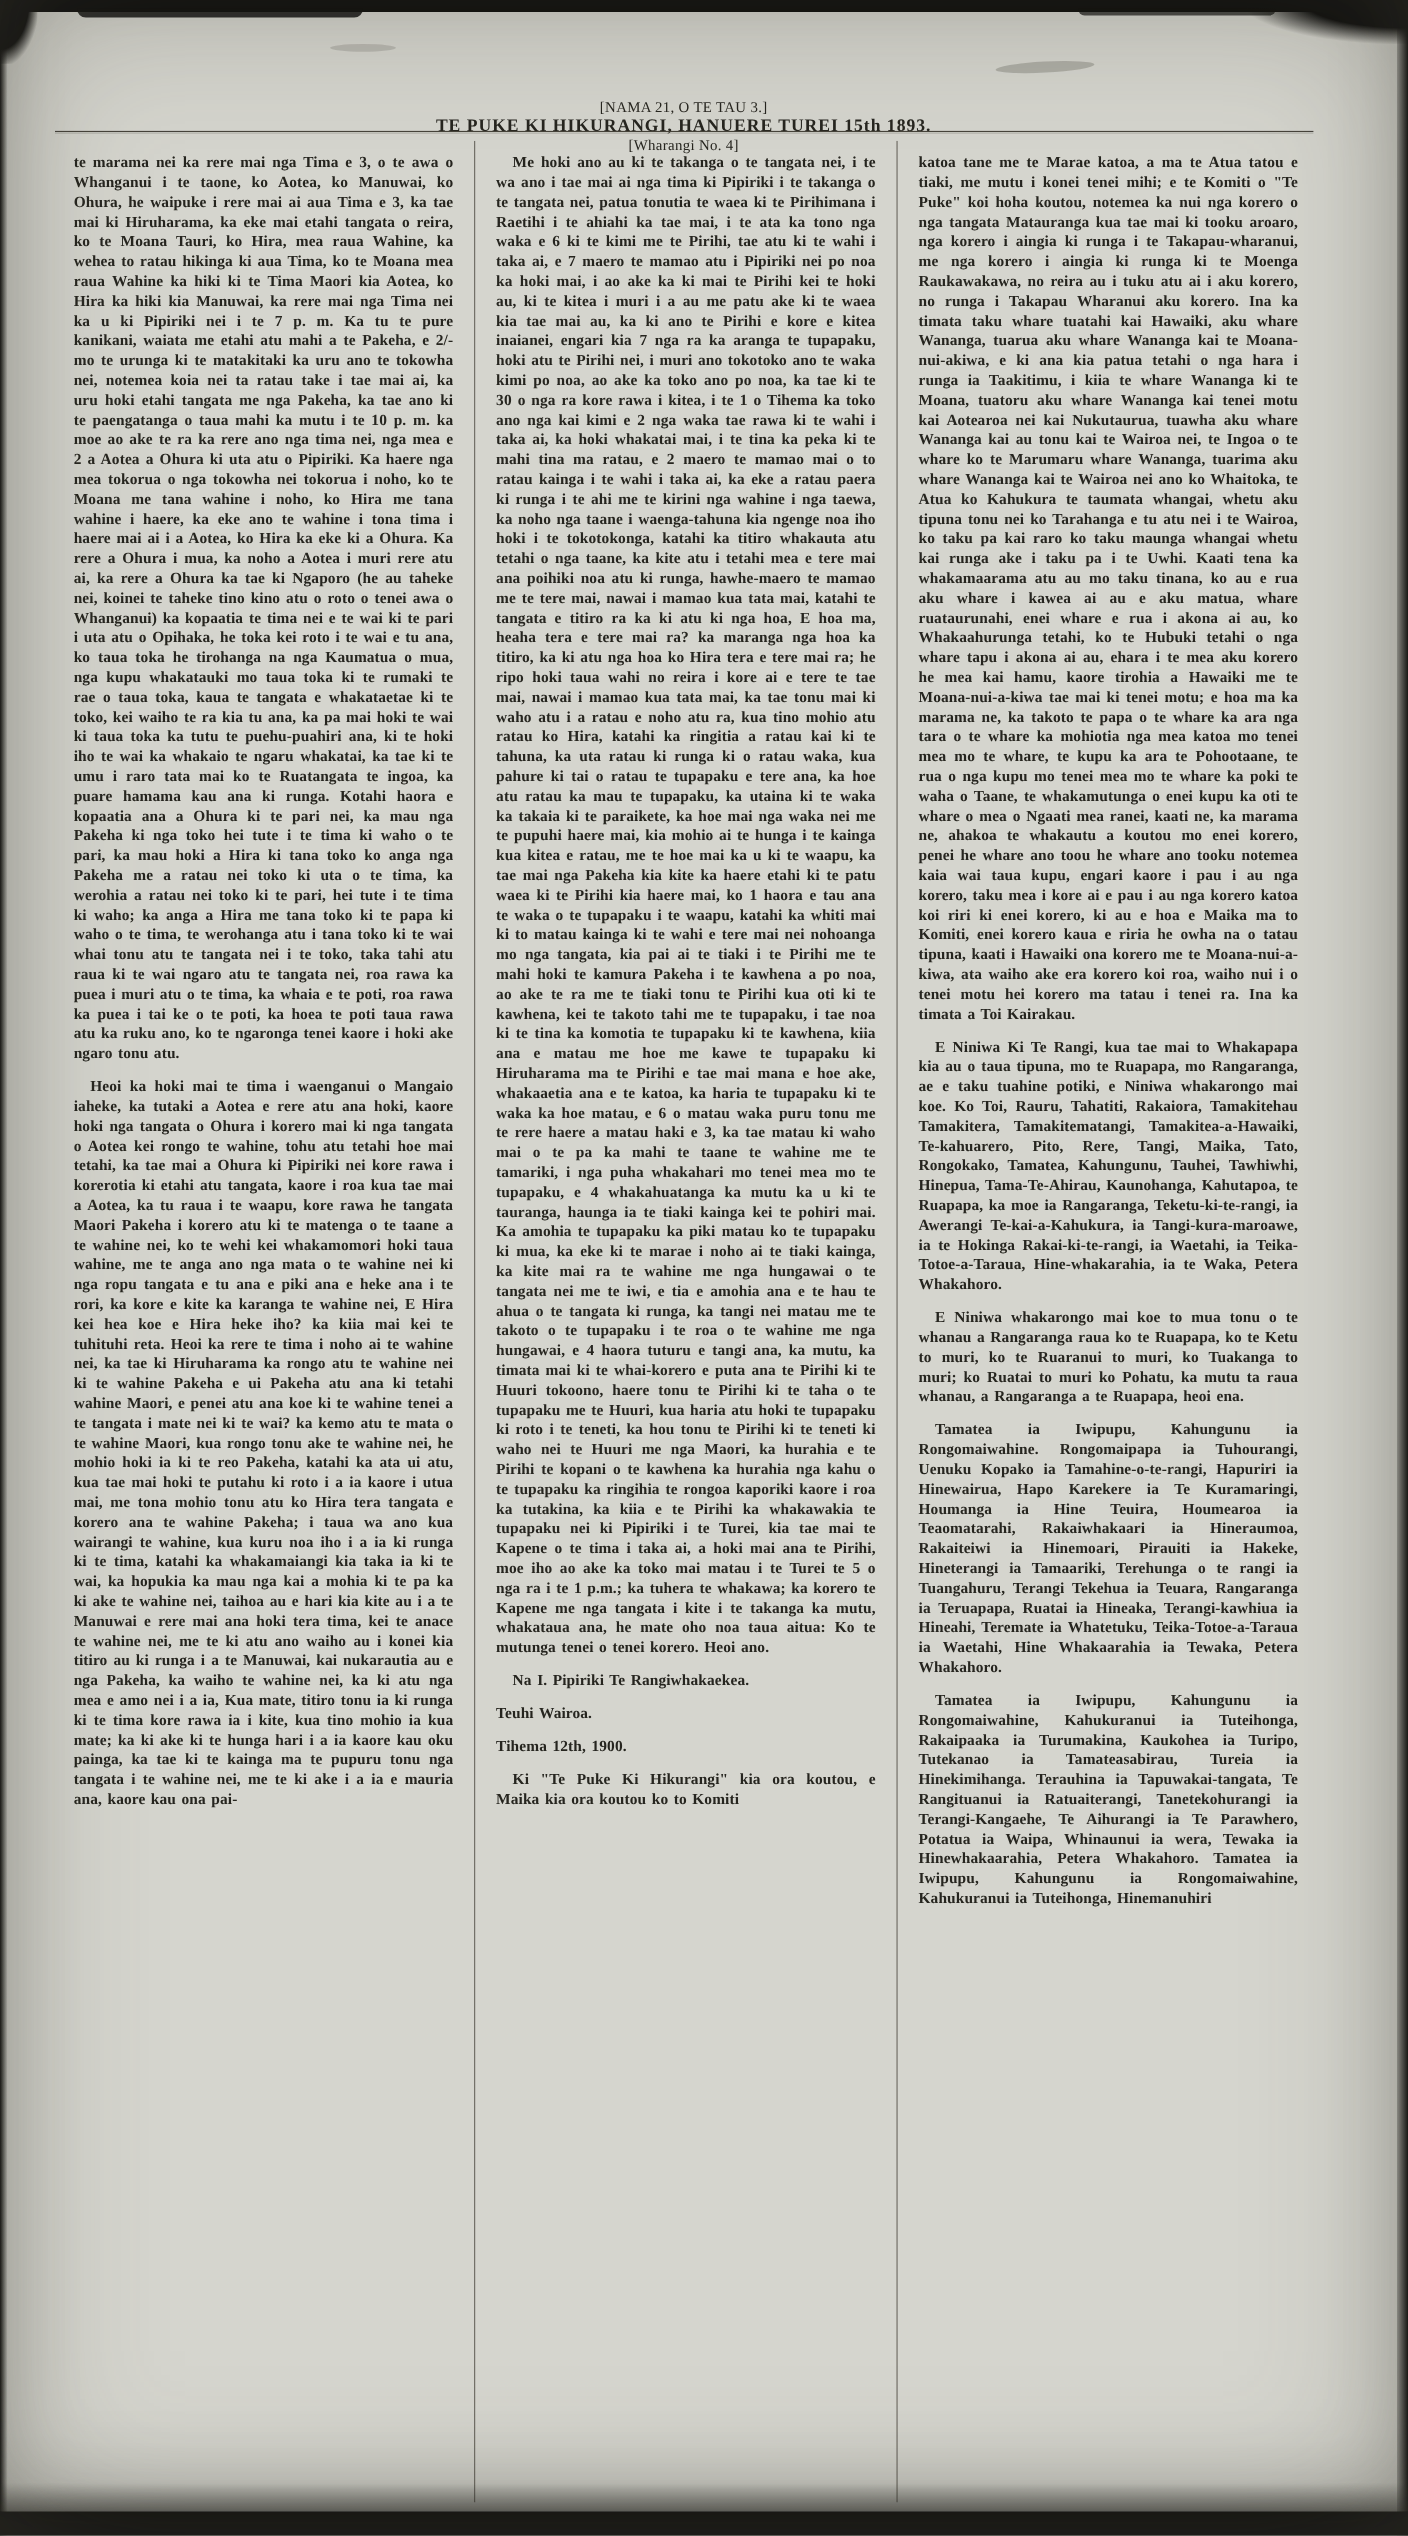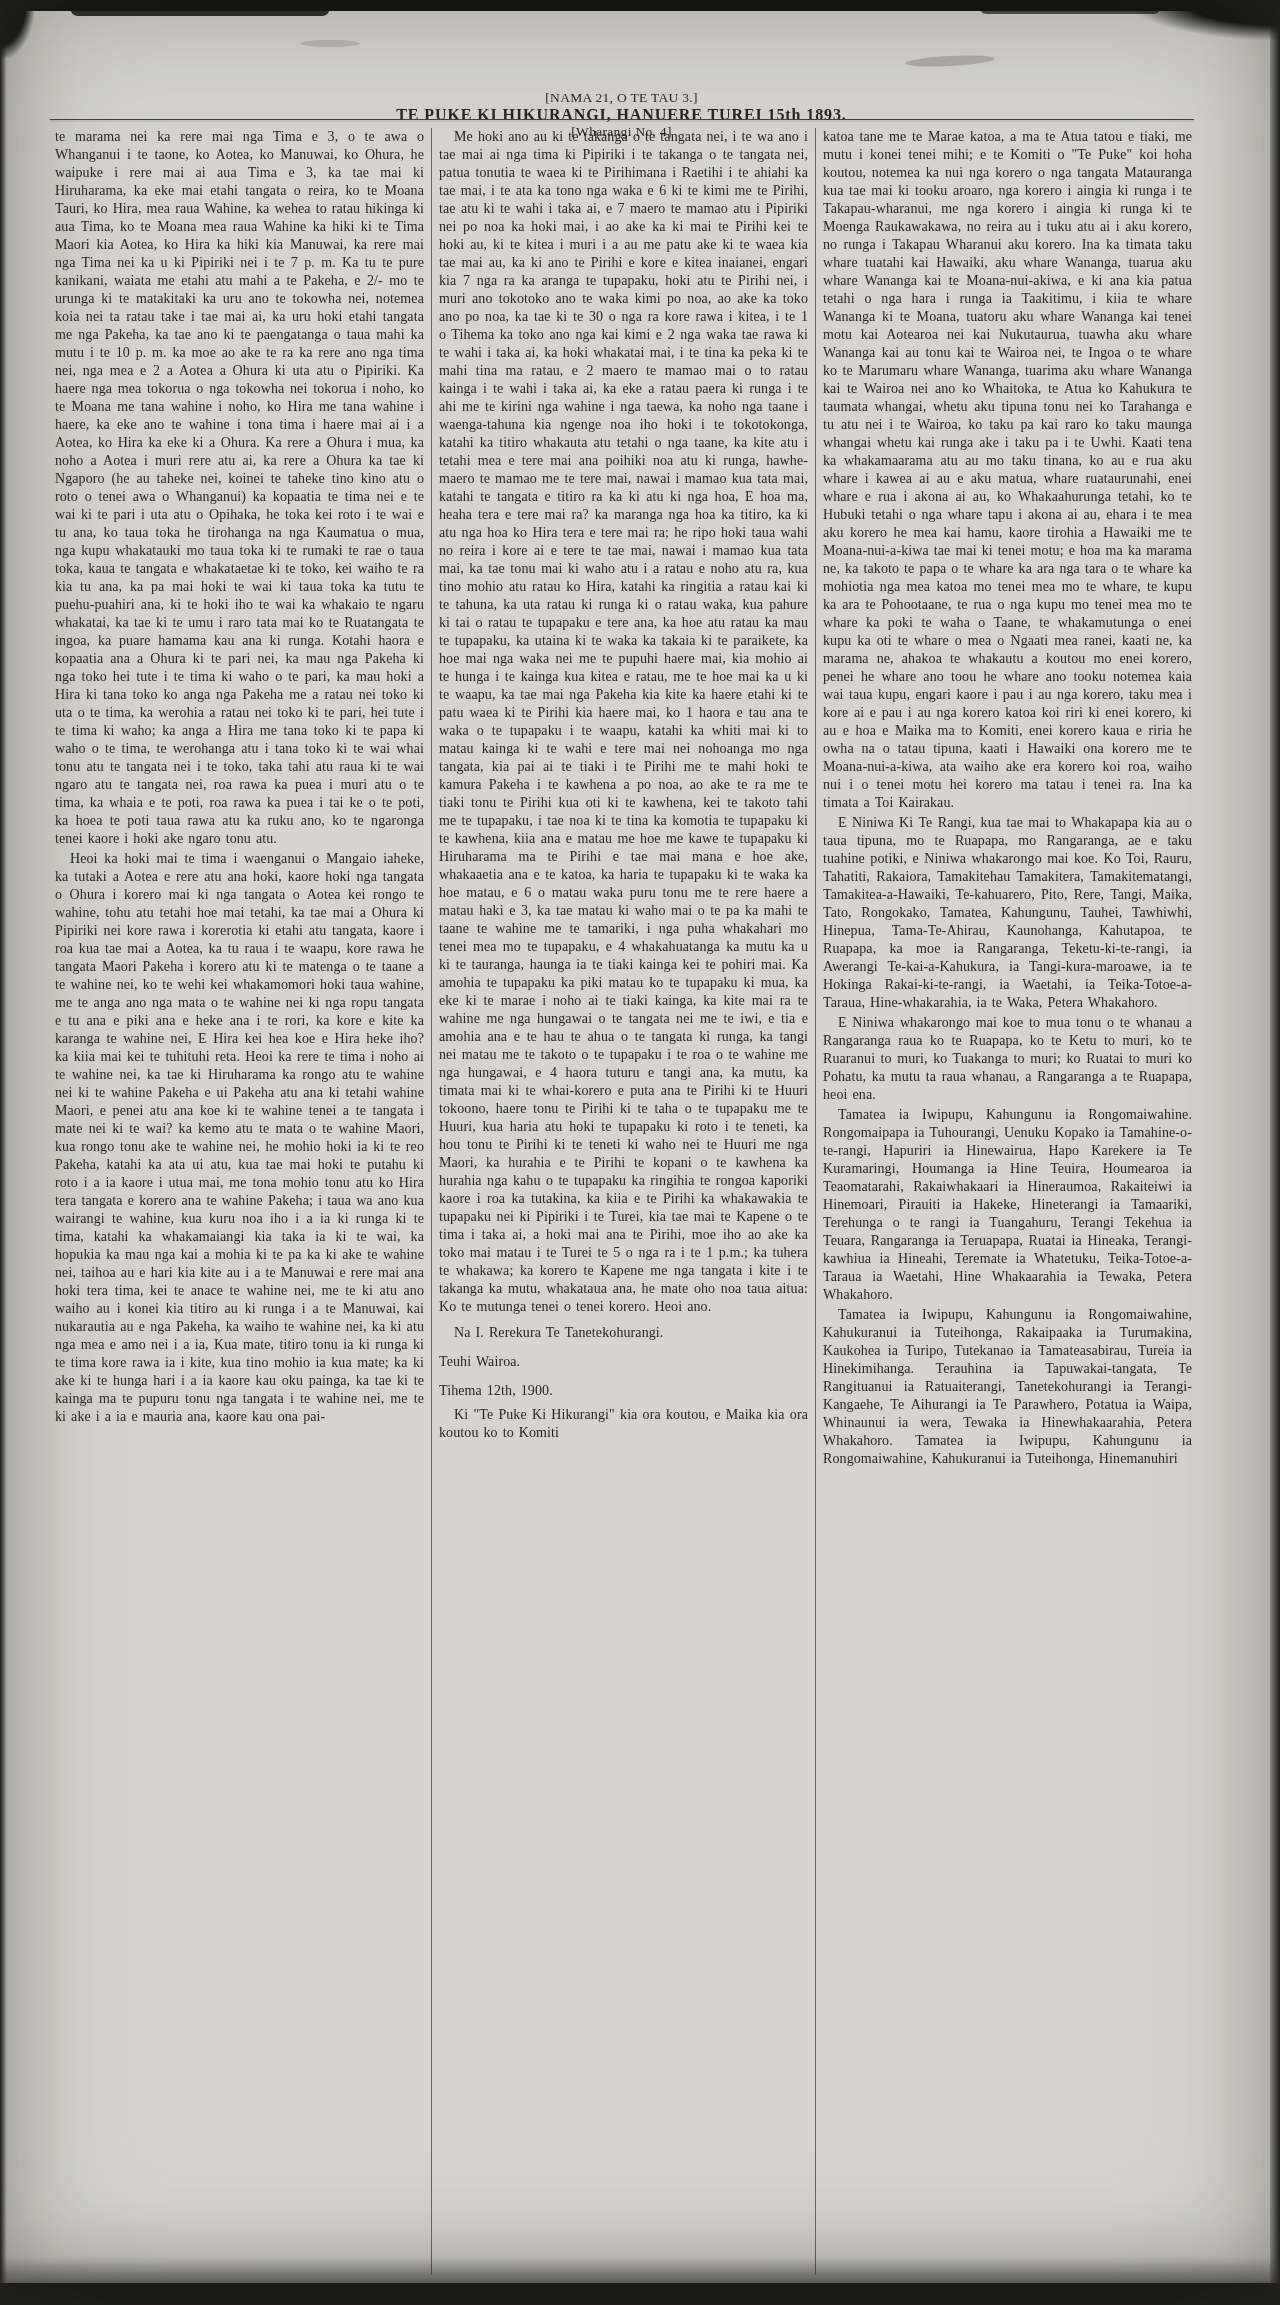--- a/index.html
+++ b/index.html
@@ -58,10 +58,10 @@
   .vrule{width:1px;background:var(--rule);opacity:.75;margin:0 7px;}
 
   .par{
-    margin:0;color:var(--ink);
+    margin:12px;color:var(--ink);
     font-size:14px;line-height:18px;
     text-align:justify;text-indent:15px;
-    word-spacing:1.4px;letter-spacing:.1px;
+    word-spacing:1.4px;letter-spacing:.1px;font-weight:bold;
   }
   .par + .par{margin-top:2px;}
   .par.cont{text-indent:0;}

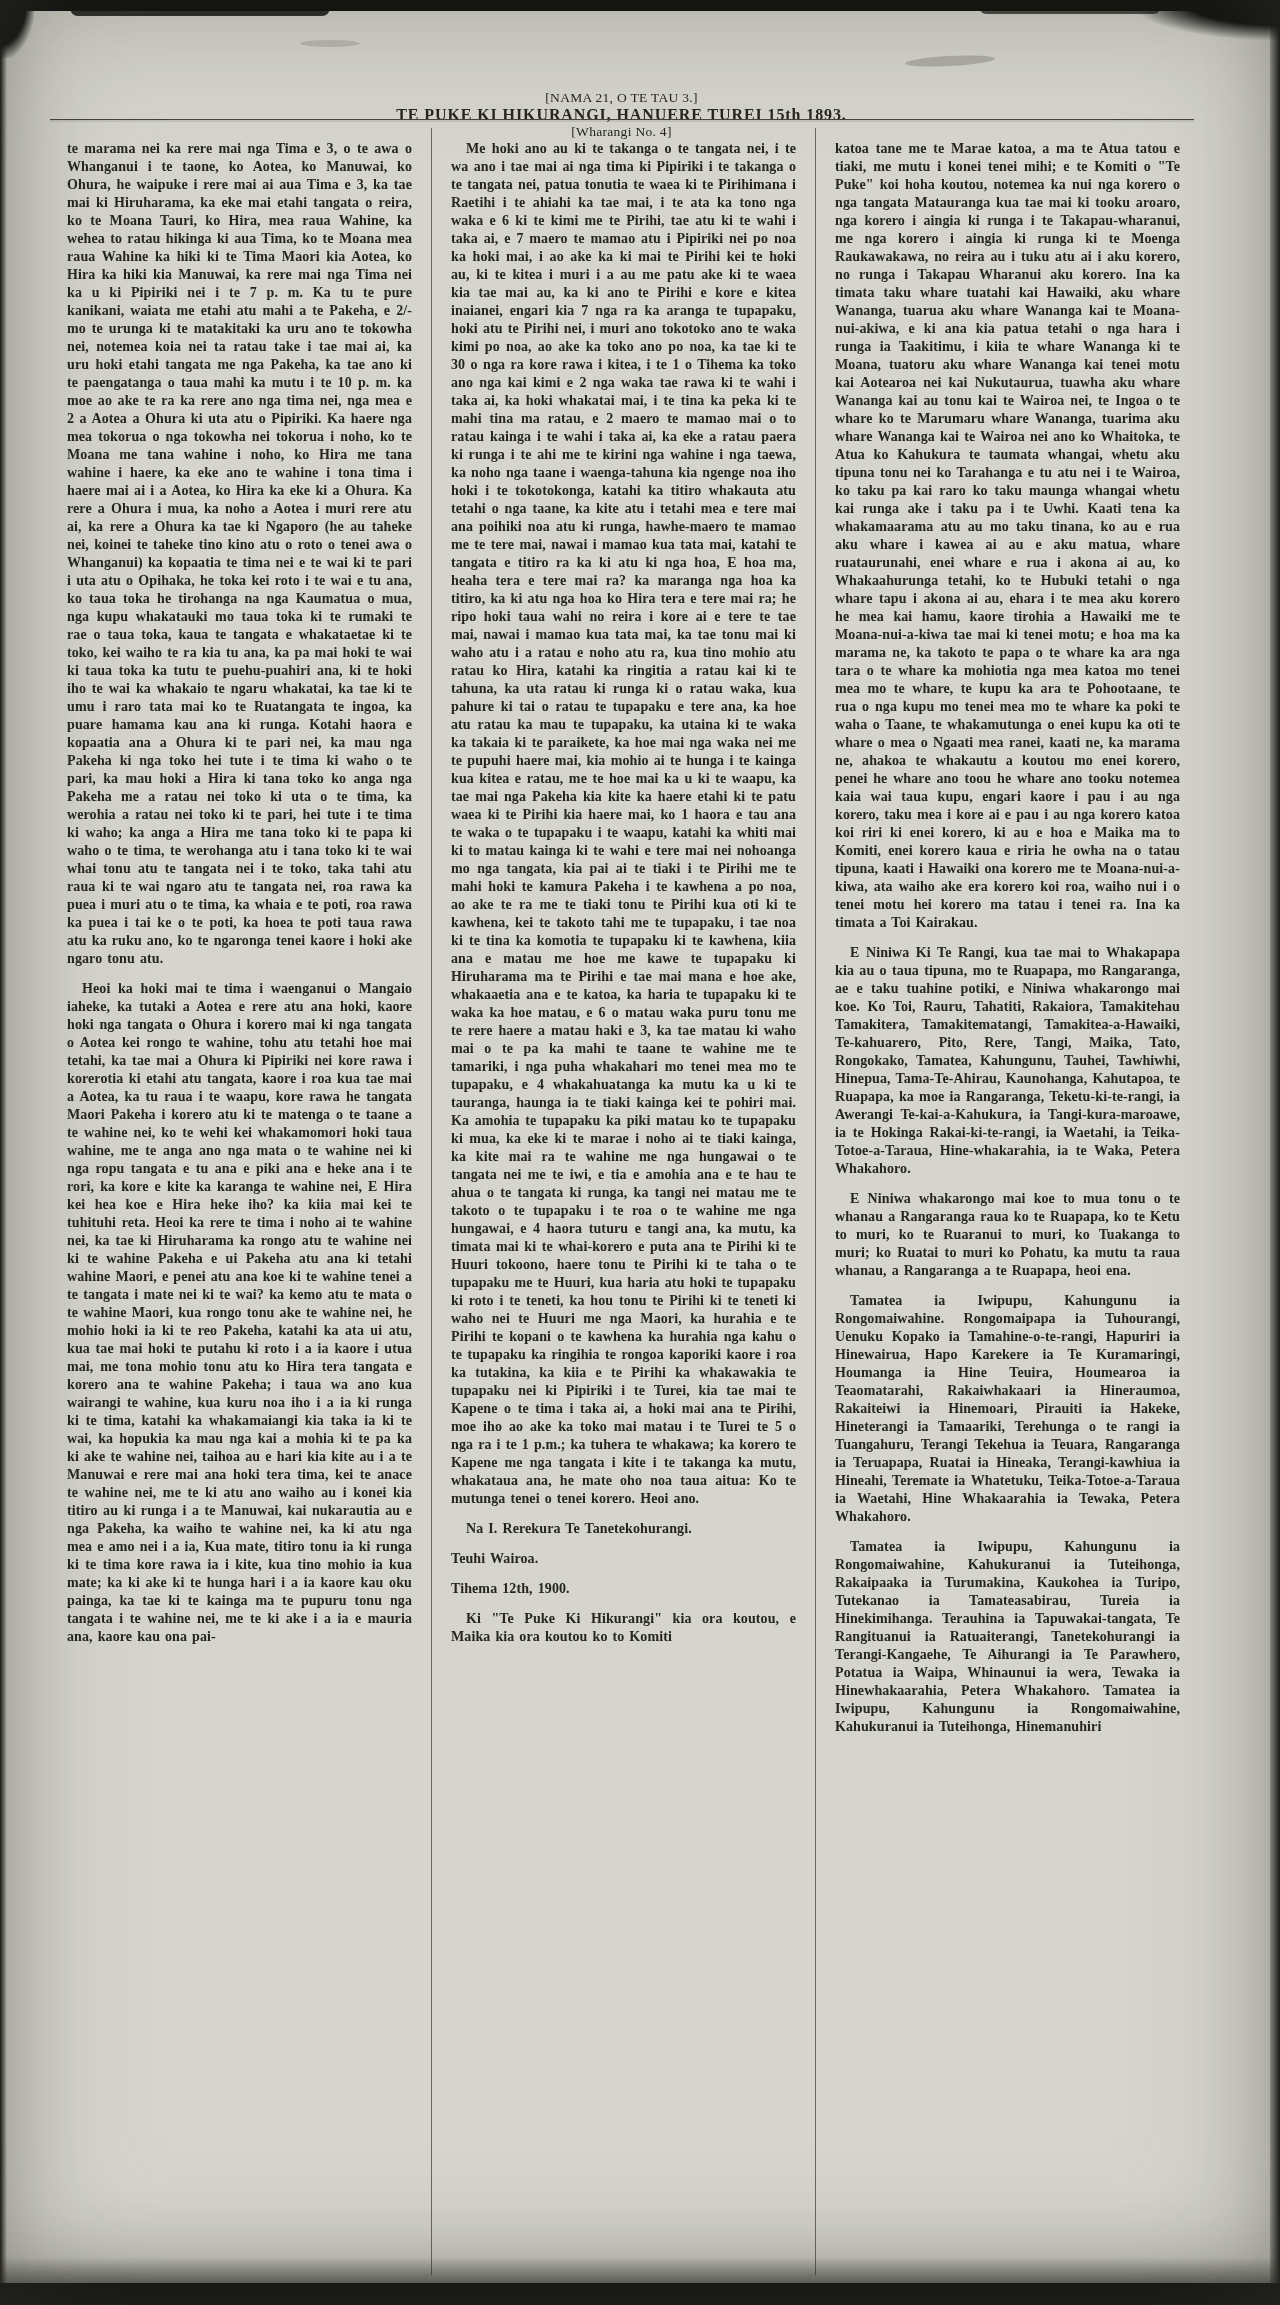--- a/index.html
+++ b/index.html
@@ -89,7 +89,7 @@
     <div class="vrule"></div>
     <div class="col">
         <p class="par indent">Me hoki ano au ki te takanga o te tangata nei, i te wa ano i tae mai ai nga tima ki Pipiriki i te takanga o te tangata nei, patua tonutia te waea ki te Pirihimana i Raetihi i te ahiahi ka tae mai, i te ata ka tono nga waka e 6 ki te kimi me te Pirihi, tae atu ki te wahi i taka ai, e 7 maero te mamao atu i Pipiriki nei po noa ka hoki mai, i ao ake ka ki mai te Pirihi kei te hoki au, ki te kitea i muri i a au me patu ake ki te waea kia tae mai au, ka ki ano te Pirihi e kore e kitea inaianei, engari kia 7 nga ra ka aranga te tupapaku, hoki atu te Pirihi nei, i muri ano tokotoko ano te waka kimi po noa, ao ake ka toko ano po noa, ka tae ki te 30 o nga ra kore rawa i kitea, i te 1 o Tihema ka toko ano nga kai kimi e 2 nga waka tae rawa ki te wahi i taka ai, ka hoki whakatai mai, i te tina ka peka ki te mahi tina ma ratau, e 2 maero te mamao mai o to ratau kainga i te wahi i taka ai, ka eke a ratau paera ki runga i te ahi me te kirini nga wahine i nga taewa, ka noho nga taane i waenga-tahuna kia ngenge noa iho hoki i te tokotokonga, katahi ka titiro whakauta atu tetahi o nga taane, ka kite atu i tetahi mea e tere mai ana poihiki noa atu ki runga, hawhe-maero te mamao me te tere mai, nawai i mamao kua tata mai, katahi te tangata e titiro ra ka ki atu ki nga hoa, E hoa ma, heaha tera e tere mai ra? ka maranga nga hoa ka titiro, ka ki atu nga hoa ko Hira tera e tere mai ra; he ripo hoki taua wahi no reira i kore ai e tere te tae mai, nawai i mamao kua tata mai, ka tae tonu mai ki waho atu i a ratau e noho atu ra, kua tino mohio atu ratau ko Hira, katahi ka ringitia a ratau kai ki te tahuna, ka uta ratau ki runga ki o ratau waka, kua pahure ki tai o ratau te tupapaku e tere ana, ka hoe atu ratau ka mau te tupapaku, ka utaina ki te waka ka takaia ki te paraikete, ka hoe mai nga waka nei me te pupuhi haere mai, kia mohio ai te hunga i te kainga kua kitea e ratau, me te hoe mai ka u ki te waapu, ka tae mai nga Pakeha kia kite ka haere etahi ki te patu waea ki te Pirihi kia haere mai, ko 1 haora e tau ana te waka o te tupapaku i te waapu, katahi ka whiti mai ki to matau kainga ki te wahi e tere mai nei nohoanga mo nga tangata, kia pai ai te tiaki i te Pirihi me te mahi hoki te kamura Pakeha i te kawhena a po noa, ao ake te ra me te tiaki tonu te Pirihi kua oti ki te kawhena, kei te takoto tahi me te tupapaku, i tae noa ki te tina ka komotia te tupapaku ki te kawhena, kiia ana e matau me hoe me kawe te tupapaku ki Hiruharama ma te Pirihi e tae mai mana e hoe ake, whakaaetia ana e te katoa, ka haria te tupapaku ki te waka ka hoe matau, e 6 o matau waka puru tonu me te rere haere a matau haki e 3, ka tae matau ki waho mai o te pa ka mahi te taane te wahine me te tamariki, i nga puha whakahari mo tenei mea mo te tupapaku, e 4 whakahuatanga ka mutu ka u ki te tauranga, haunga ia te tiaki kainga kei te pohiri mai.  Ka amohia te tupapaku ka piki matau ko te tupapaku ki mua, ka eke ki te marae i noho ai te tiaki kainga, ka kite mai ra te wahine me nga hungawai o te tangata nei me te iwi, e tia e amohia ana e te hau te ahua o te tangata ki runga, ka tangi nei matau me te takoto o te tupapaku i te roa o te wahine me nga hungawai, e 4 haora tuturu e tangi ana, ka mutu, ka timata mai ki te whai-korero e puta ana te Pirihi ki te Huuri tokoono, haere tonu te Pirihi ki te taha o te tupapaku me te Huuri, kua haria atu hoki te tupapaku ki roto i te teneti, ka hou tonu te Pirihi ki te teneti ki waho nei te Huuri me nga Maori, ka hurahia e te Pirihi te kopani o te kawhena ka hurahia nga kahu o te tupapaku ka ringihia te rongoa kaporiki kaore i roa ka tutakina, ka kiia e te Pirihi ka whakawakia te tupapaku nei ki Pipiriki i te Turei, kia tae mai te Kapene o te tima i taka ai, a hoki mai ana te Pirihi, moe iho ao ake ka toko mai matau i te Turei te 5 o nga ra i te 1 p.m.; ka tuhera te whakawa; ka korero te Kapene me nga tangata i kite i te takanga ka mutu, whakataua ana, he mate oho noa taua aitua:  Ko te mutunga tenei o tenei korero.  Heoi ano.</p>
-        <p class="par sig">Na I. Rerekura Te Tanetekohurangi.</p>
+        <p class="par sig">Na I. Pipiriki Te Rangiwhakaekea.</p>
         <p class="par center">Teuhi Wairoa.</p>
         <p class="par center">Tihema 12th, 1900.</p>
         <p class="par lead">Ki "Te Puke Ki Hikurangi" kia ora koutou, e Maika kia ora koutou ko to Komiti</p>

